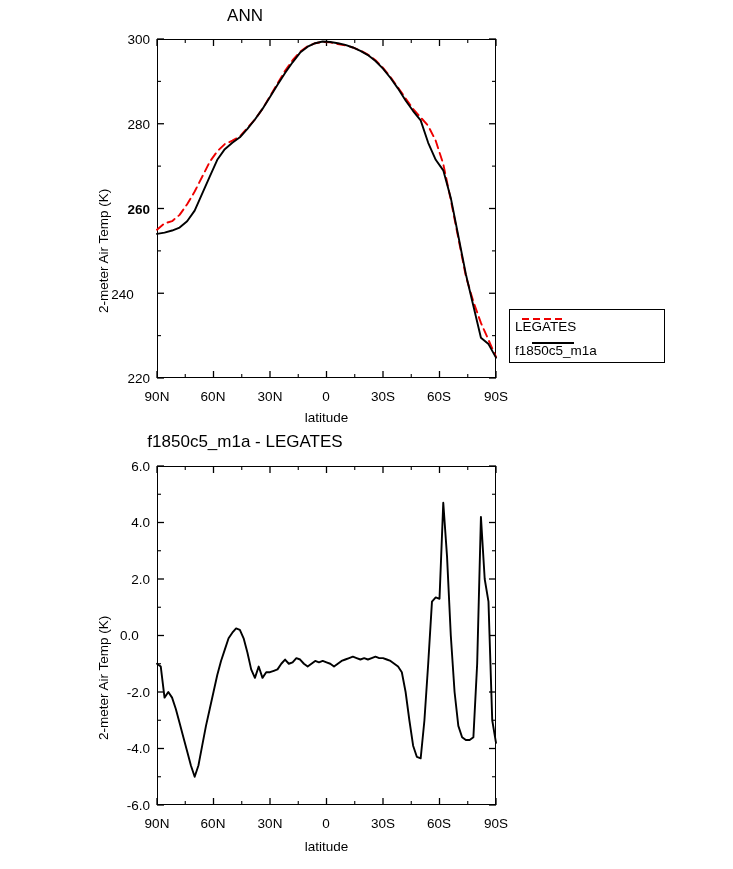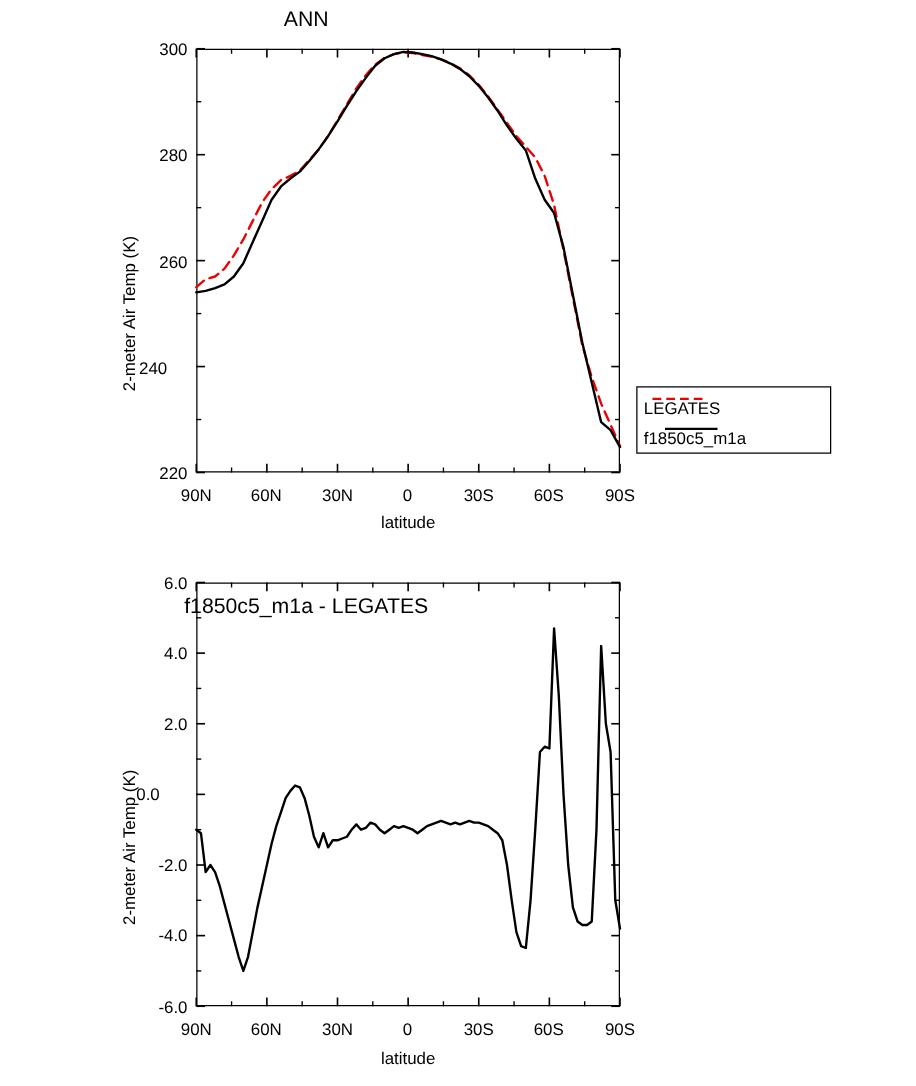--- a/index.html
+++ b/index.html
@@ -104,7 +104,7 @@
 
   <div class="axis-label" style="left:117px; top:32px; width:33px; text-align:right;">300</div>
   <div class="axis-label" style="left:117px; top:117px; width:33px; text-align:right;">280</div>
-  <div class="axis-label" style="left:117px; top:202px; width:33px; text-align:right;">260</div>
+  <div class="axis-label" style="left:117px; top:202px; width:33px; text-align:right;font-weight:bold;">260</div>
   <div class="axis-label" style="left:106px; top:287px; width:33px; text-align:center;">240</div>
   <div class="axis-label" style="left:117px; top:371px; width:33px; text-align:right;">220</div>
 

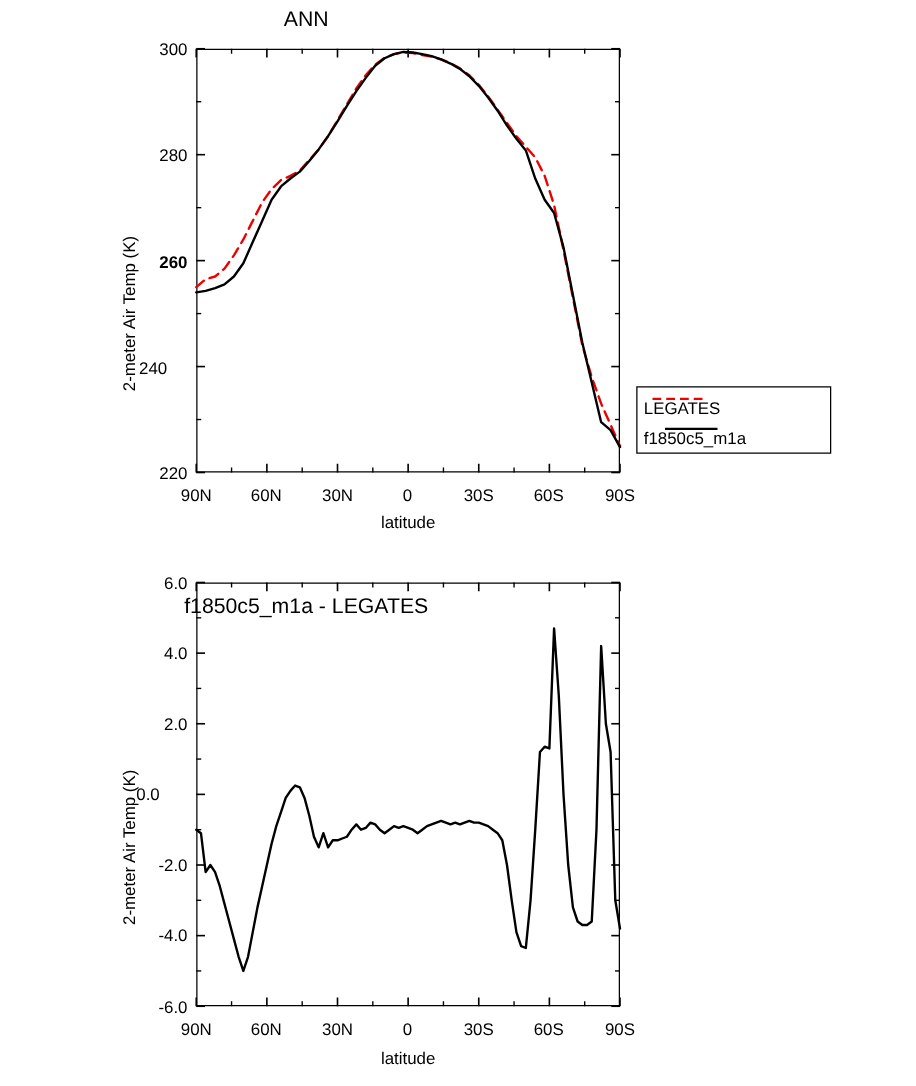--- a/index.html
+++ b/index.html
@@ -189,7 +189,7 @@
 
 <div class="panel" id="panel-bottom">
 
-  <div class="chart-title" style="left:0; top:2px; width:490px;margin-top:43px;">f1850c5_m1a - LEGATES</div>
+  <div class="chart-title" style="left:0; top:2px; width:490px;">f1850c5_m1a - LEGATES</div>
 
   <div class="plot-frame" style="left:157px; top:36px; width:339px; height:339px;"></div>
 

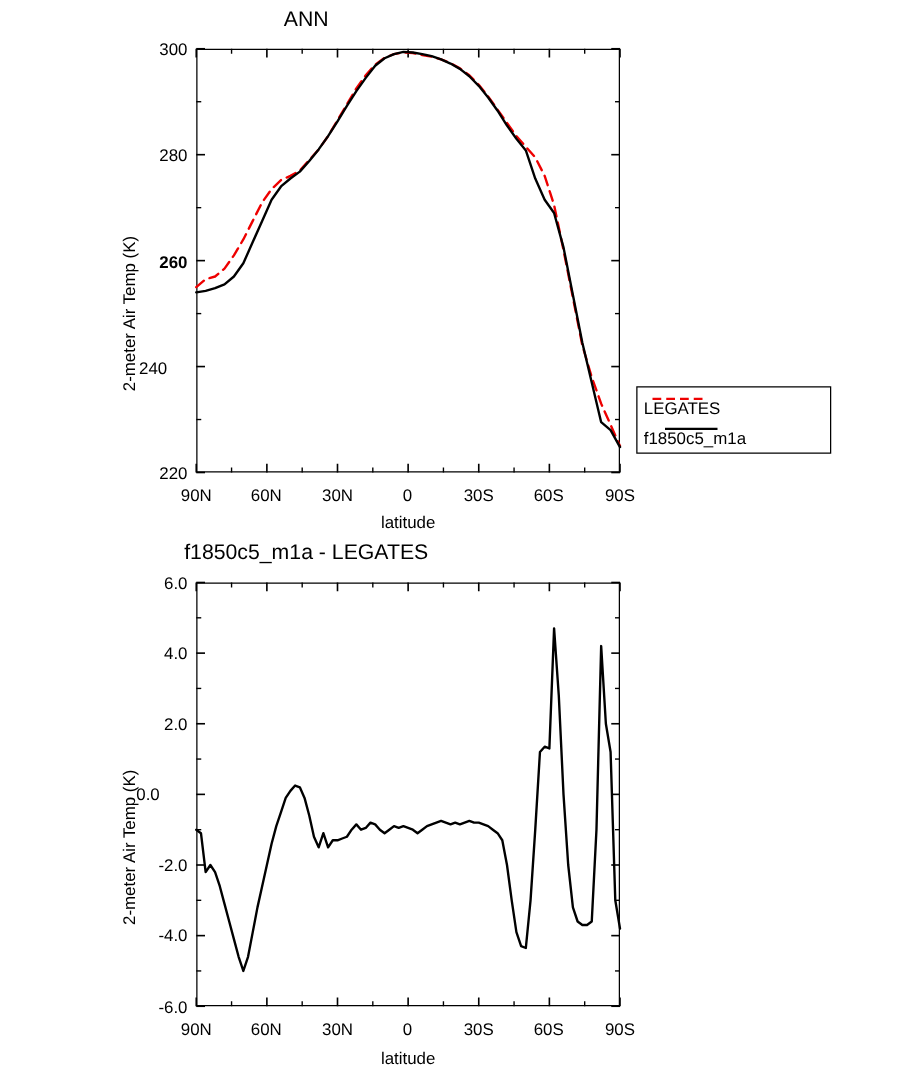--- a/index.html
+++ b/index.html
@@ -198,7 +198,7 @@
   <div class="axis-label" style="left:109px; top:29px; width:41px; text-align:right;">6.0</div>
   <div class="axis-label" style="left:109px; top:85px; width:41px; text-align:right;">4.0</div>
   <div class="axis-label" style="left:109px; top:142px; width:41px; text-align:right;">2.0</div>
-  <div class="axis-label" style="left:109px; top:198px; width:41px; text-align:left;">0.0</div>
+  <div class="axis-label" style="left:109px; top:198px; width:41px; text-align:center;">0.0</div>
   <div class="axis-label" style="left:109px; top:255px; width:41px; text-align:right;">-2.0</div>
   <div class="axis-label" style="left:109px; top:311px; width:41px; text-align:right;">-4.0</div>
   <div class="axis-label" style="left:109px; top:368px; width:41px; text-align:right;">-6.0</div>

